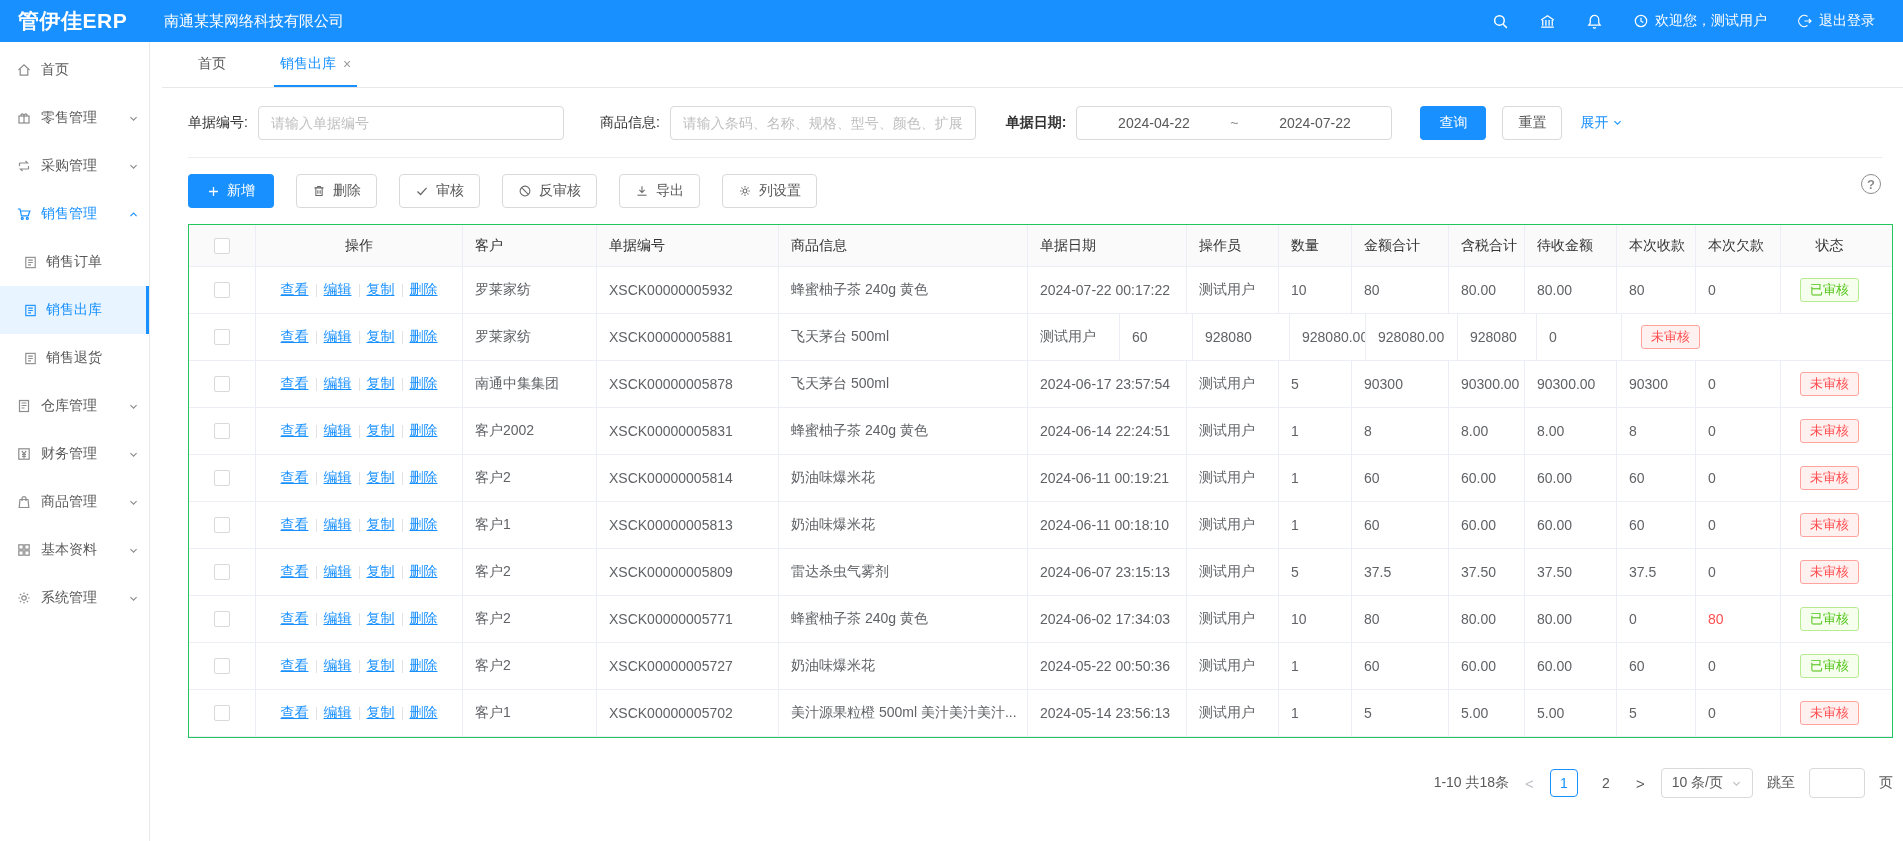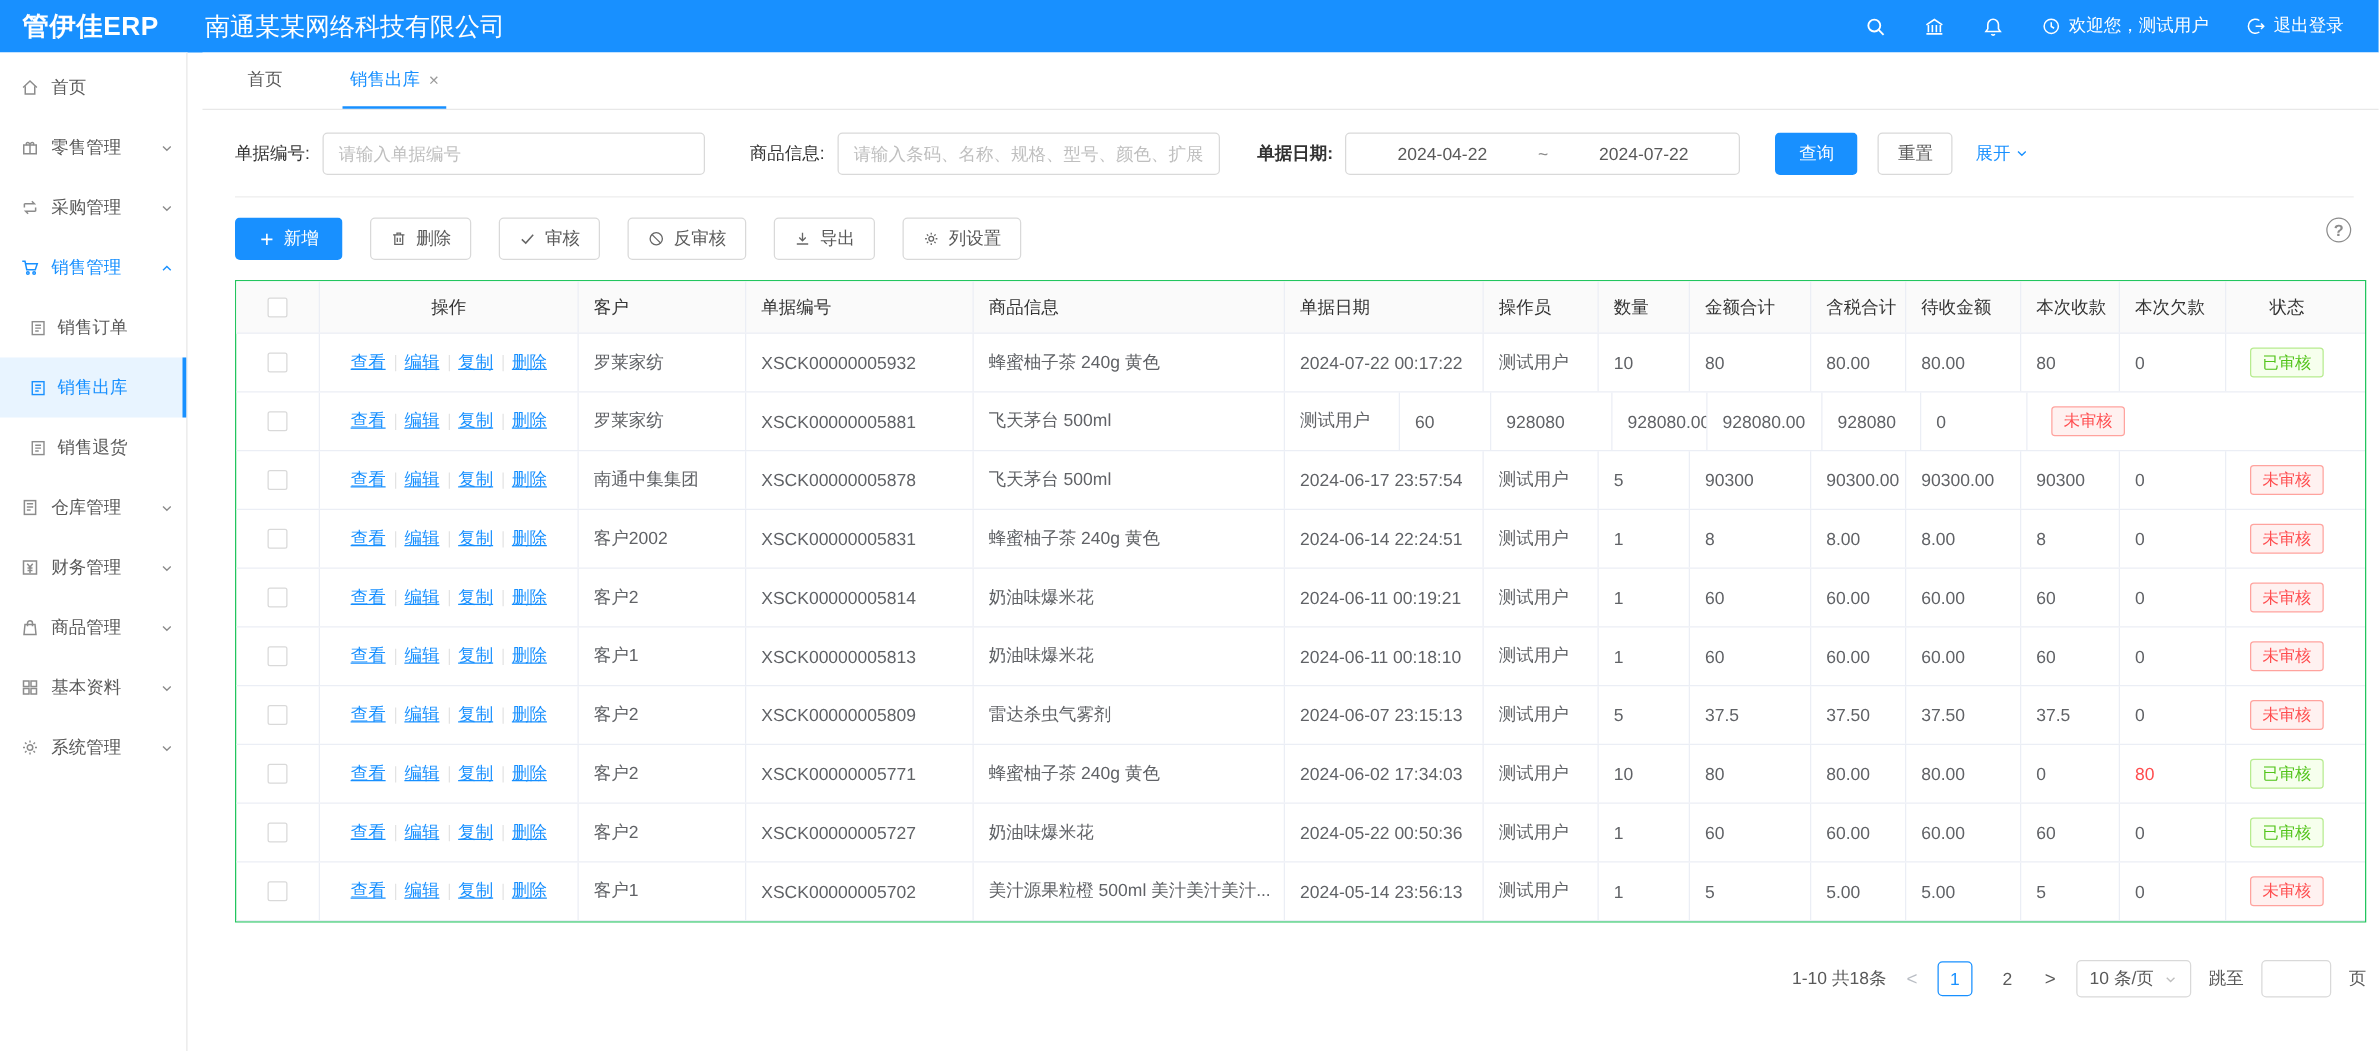--- a/index.html
+++ b/index.html
@@ -9,7 +9,7 @@
   
   .topbar { height:42px; background:#1890ff; display:flex; align-items:center; color:#fff; }
   .logo { width:150px; font-size:21px; font-weight:bold; padding-left:18px; letter-spacing:.5px; }
-  .company { font-size:20px; margin-left:14px; flex:0 0 auto;text-align:right; }
+  .company { font-size:15px; margin-left:14px; flex:0 0 auto;text-align:right; }
   .topbar-right { margin-left:auto; display:flex; align-items:center; gap:30px; padding-right:28px; font-size:14px; }
   .tb-ico { display:flex; align-items:center; gap:6px; cursor:pointer; }
   .tb-ico svg { display:block; }

